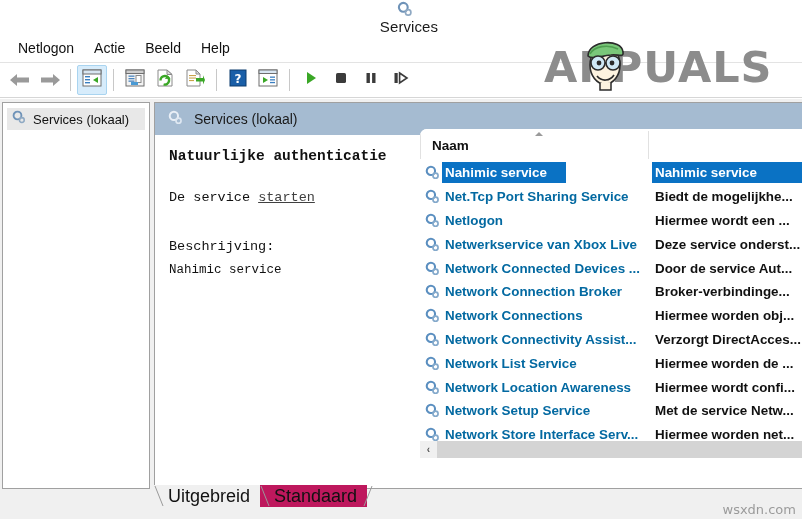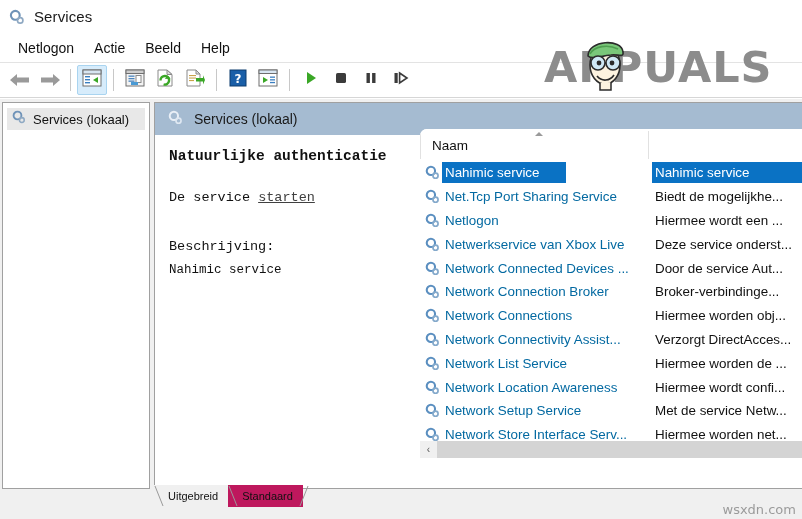--- a/index.html
+++ b/index.html
@@ -25,6 +25,7 @@
     display: flex; align-items: center;
     padding-left: 8px;
     box-sizing: border-box;
+    flex-direction: column;
   }
   .title-icon { width: 18px; height: 18px; position: relative; flex: 0 0 auto; }
   .title-text {

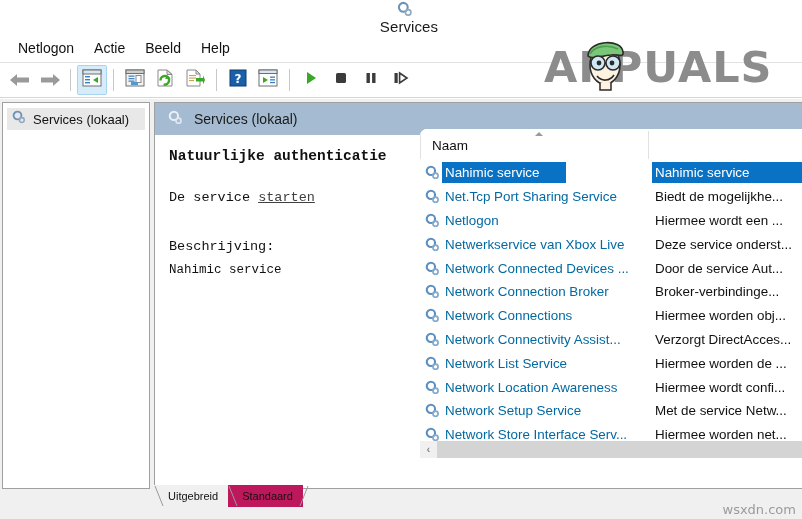--- a/index.html
+++ b/index.html
@@ -181,6 +181,7 @@
     border-top-left-radius: 7px;
     overflow: hidden;
     box-sizing: border-box;
+    font-weight: bold;
   }
   .list-header {
     position: absolute; left: 0; top: 0;

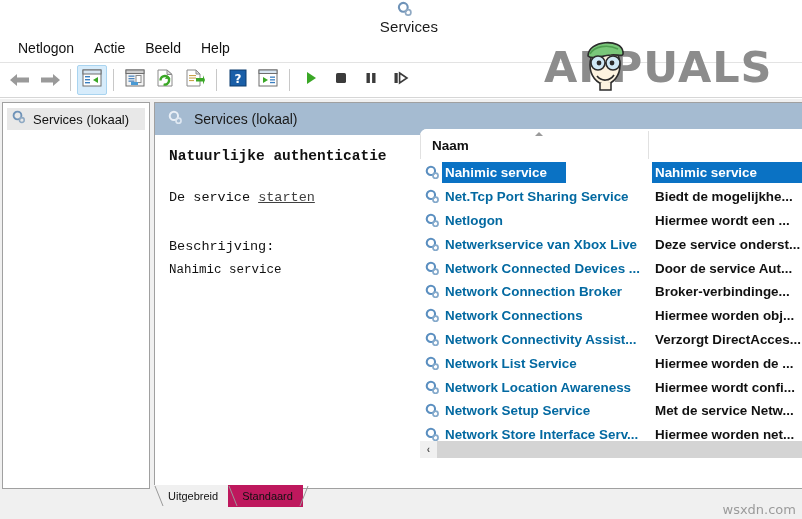--- a/index.html
+++ b/index.html
@@ -277,7 +277,7 @@
     height: 22px;
     display: flex; align-items: center;
     padding: 0 10px 0 14px;
-    font-size: 11px; color: #111;
+    font-size: 18px; color: #111;
     background: #f0f0f0;
     white-space: nowrap;
   }

